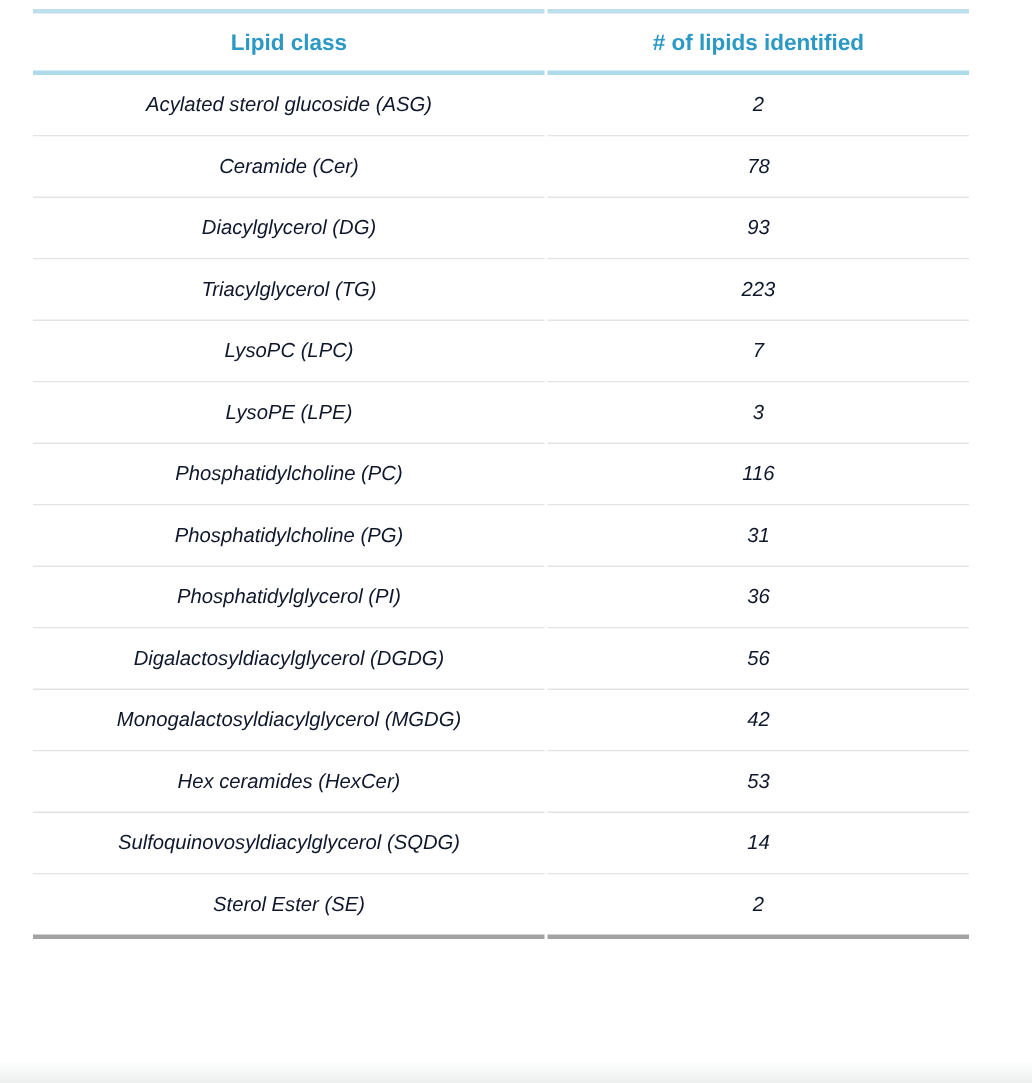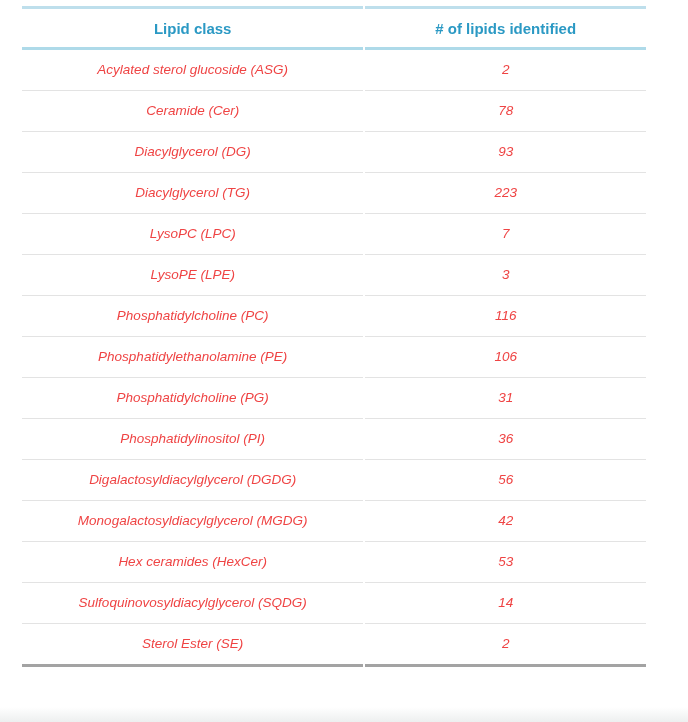--- a/index.html
+++ b/index.html
@@ -38,7 +38,7 @@
   table.lipid-table th.col-count { width: 45%; }
   table.lipid-table td {
     border-bottom: 1px solid #e3e3e3;
-    color: #ef4444;
+    color: #0f172a;
     font-style: italic;
     font-size: 13.5px;
     line-height: 16px;

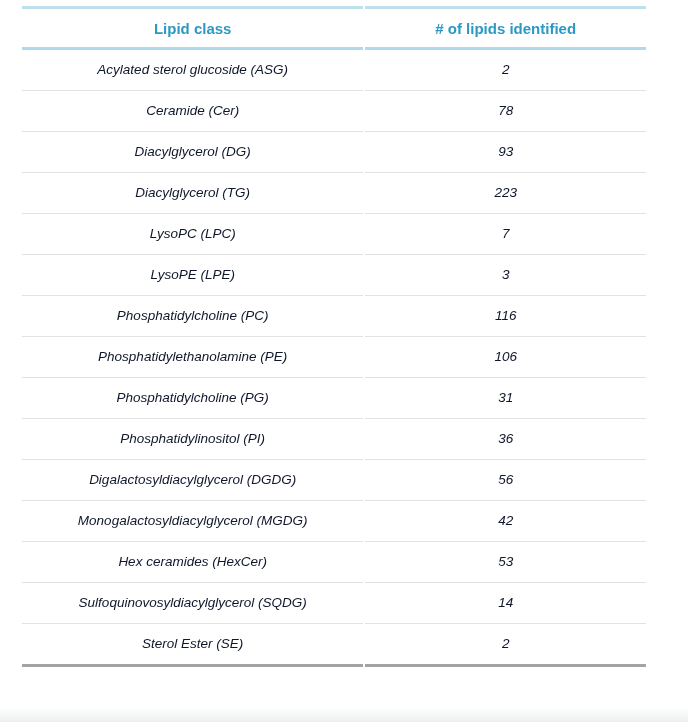--- a/index.html
+++ b/index.html
@@ -89,7 +89,7 @@
   </tr>
 
   <tr>
-    <td>Diacylglycerol (TG)</td>
+    <td>Triacylglycerol (TG)</td>
     <td>223</td>
   </tr>
 

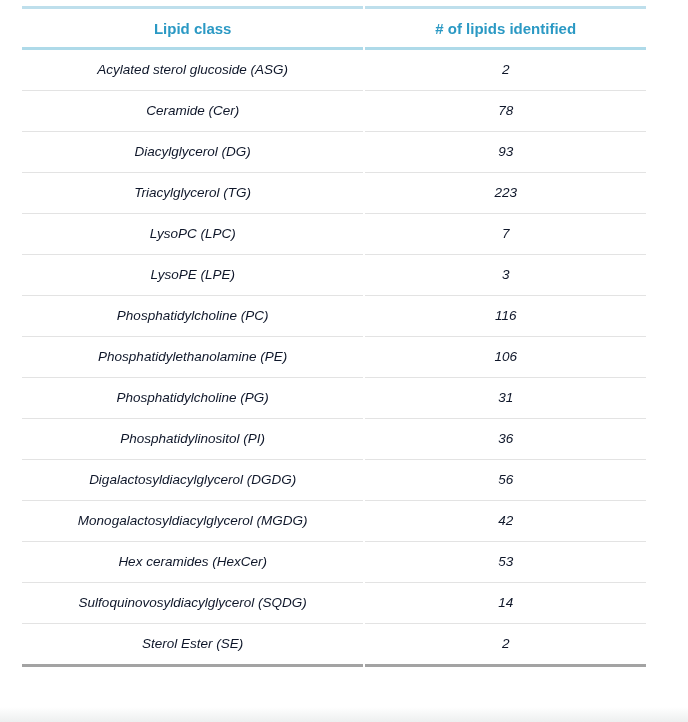--- a/index.html
+++ b/index.html
@@ -108,10 +108,6 @@
     <td>116</td>
   </tr>
 
-  <tr>
-    <td>Phosphatidylethanolamine (PE)</td>
-    <td>106</td>
-  </tr>
 
   <tr>
     <td>Phosphatidylcholine (PG)</td>

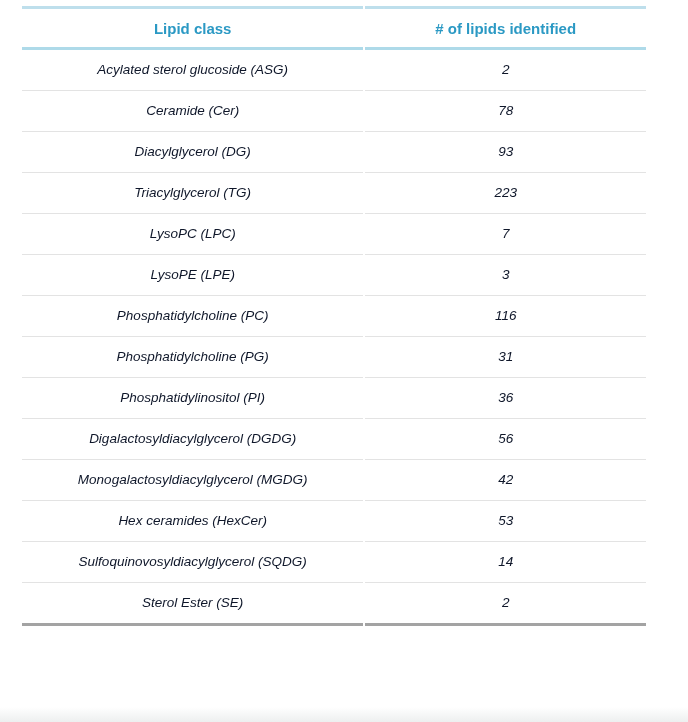--- a/index.html
+++ b/index.html
@@ -115,7 +115,7 @@
   </tr>
 
   <tr>
-    <td>Phosphatidylinositol (PI)</td>
+    <td>Phosphatidylglycerol (PI)</td>
     <td>36</td>
   </tr>
 

